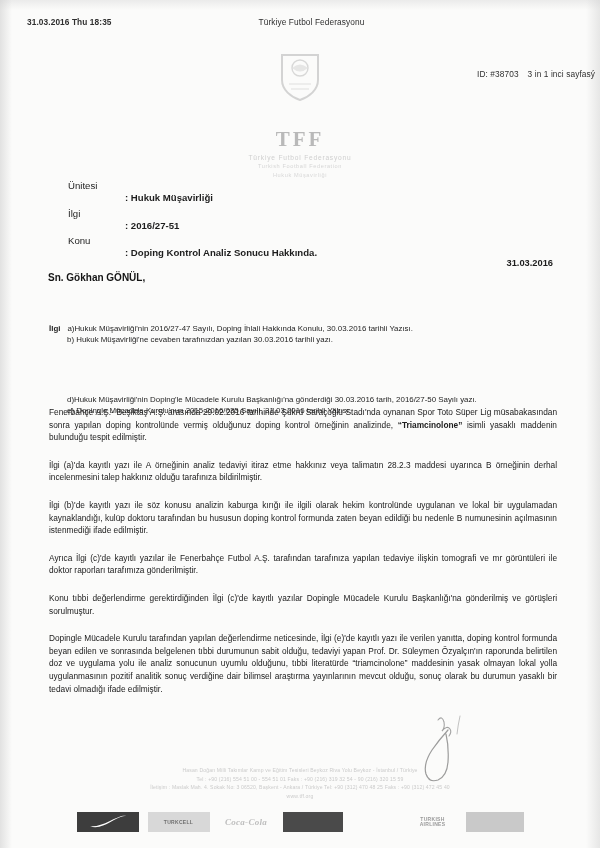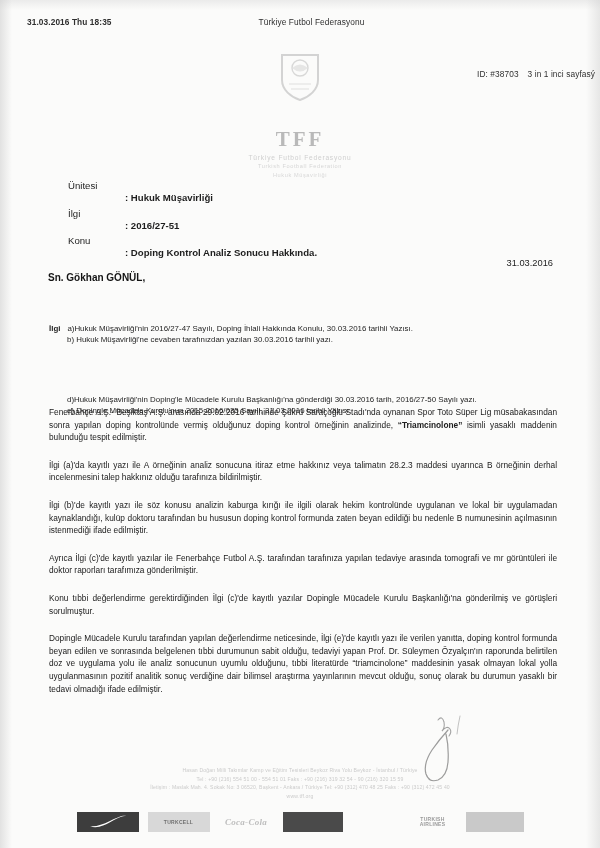--- a/index.html
+++ b/index.html
@@ -126,7 +126,7 @@
     right: 47px;
     top: 258px;
     font-size: 9.3px;
-    font-weight: 400;
+    font-weight: 700;
     color: #1d1d1d;
   }
 

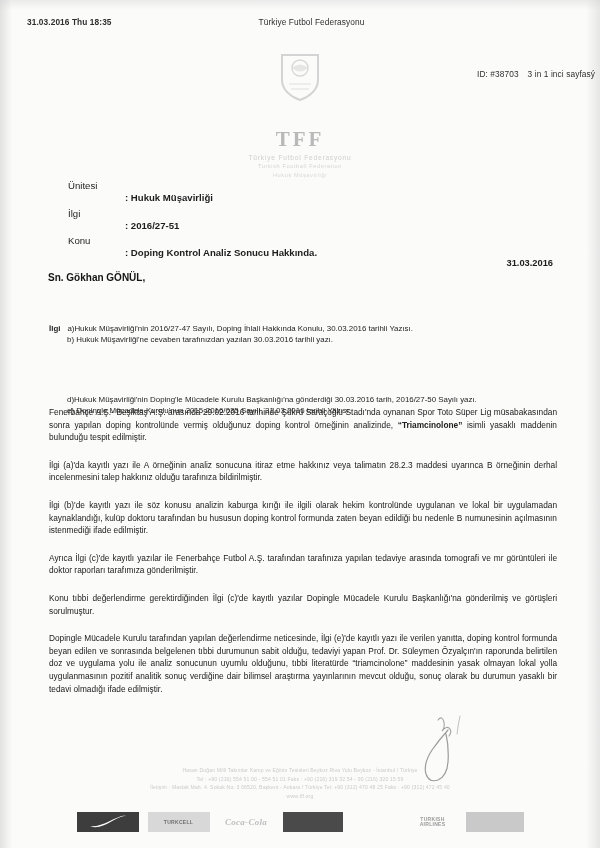--- a/index.html
+++ b/index.html
@@ -306,7 +306,7 @@
   <div class="body">
     <p class="para"><span>Fenerbahçe A.Ş.- Beşiktaş A.Ş. arasında 29.02.2016 tarihinde Şükrü Saraçoğlu Stadı'nda oynanan Spor Toto Süper Lig müsabakasından sonra yapılan doping kontrolünde vermiş olduğunuz doping kontrol örneğinin analizinde, </span><b>“Triamcinolone”</b><span> isimli yasaklı maddenin bulunduğu tespit edilmiştir.</span></p>
 
-    <p class="para">İlgi (a)'da kayıtlı yazı ile A örneğinin analiz sonucuna itiraz etme hakkınız veya talimatın 28.2.3 maddesi uyarınca B örneğinin derhal incelenmesini talep hakkınız olduğu tarafınıza bildirilmiştir.</p>
+    <p class="para">İlgi (a)'da kayıtlı yazı ile A örneğinin analiz tedaviyi itiraz etme hakkınız veya talimatın 28.2.3 maddesi uyarınca B örneğinin derhal incelenmesini talep hakkınız olduğu tarafınıza bildirilmiştir.</p>
 
     <p class="para">İlgi (b)'de kayıtlı yazı ile söz konusu analizin kaburga kırığı ile ilgili olarak hekim kontrolünde uygulanan ve lokal bir uygulamadan kaynaklandığı, kulüp doktoru tarafından bu hususun doping kontrol formunda zaten beyan edildiği bu nedenle B numunesinin açılmasının istenmediği ifade edilmiştir.</p>
 

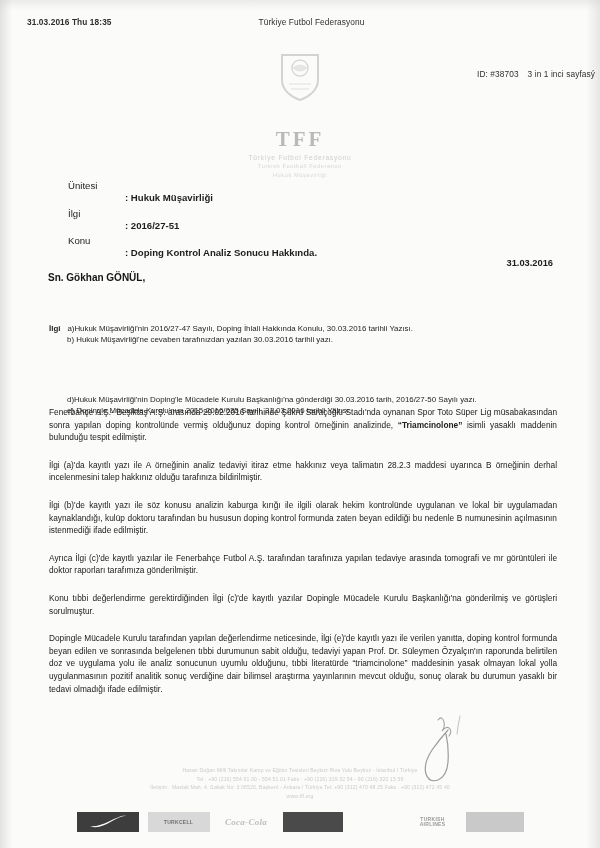--- a/index.html
+++ b/index.html
@@ -310,7 +310,7 @@
 
     <p class="para">İlgi (b)'de kayıtlı yazı ile söz konusu analizin kaburga kırığı ile ilgili olarak hekim kontrolünde uygulanan ve lokal bir uygulamadan kaynaklandığı, kulüp doktoru tarafından bu hususun doping kontrol formunda zaten beyan edildiği bu nedenle B numunesinin açılmasının istenmediği ifade edilmiştir.</p>
 
-    <p class="para">Ayrıca İlgi (c)'de kayıtlı yazılar ile Fenerbahçe Futbol A.Ş. tarafından tarafınıza yapılan tedaviye arasında tomografi ve mr görüntüleri ile doktor raporları tarafımıza gönderilmiştir.</p>
+    <p class="para">Ayrıca İlgi (c)'de kayıtlı yazılar ile Fenerbahçe Futbol A.Ş. tarafından tarafınıza yapılan tedaviye ilişkin tomografi ve mr görüntüleri ile doktor raporları tarafımıza gönderilmiştir.</p>
 
     <p class="para">Konu tıbbi değerlendirme gerektirdiğinden İlgi (c)'de kayıtlı yazılar Dopingle Mücadele Kurulu Başkanlığı'na gönderilmiş ve görüşleri sorulmuştur.</p>
 

